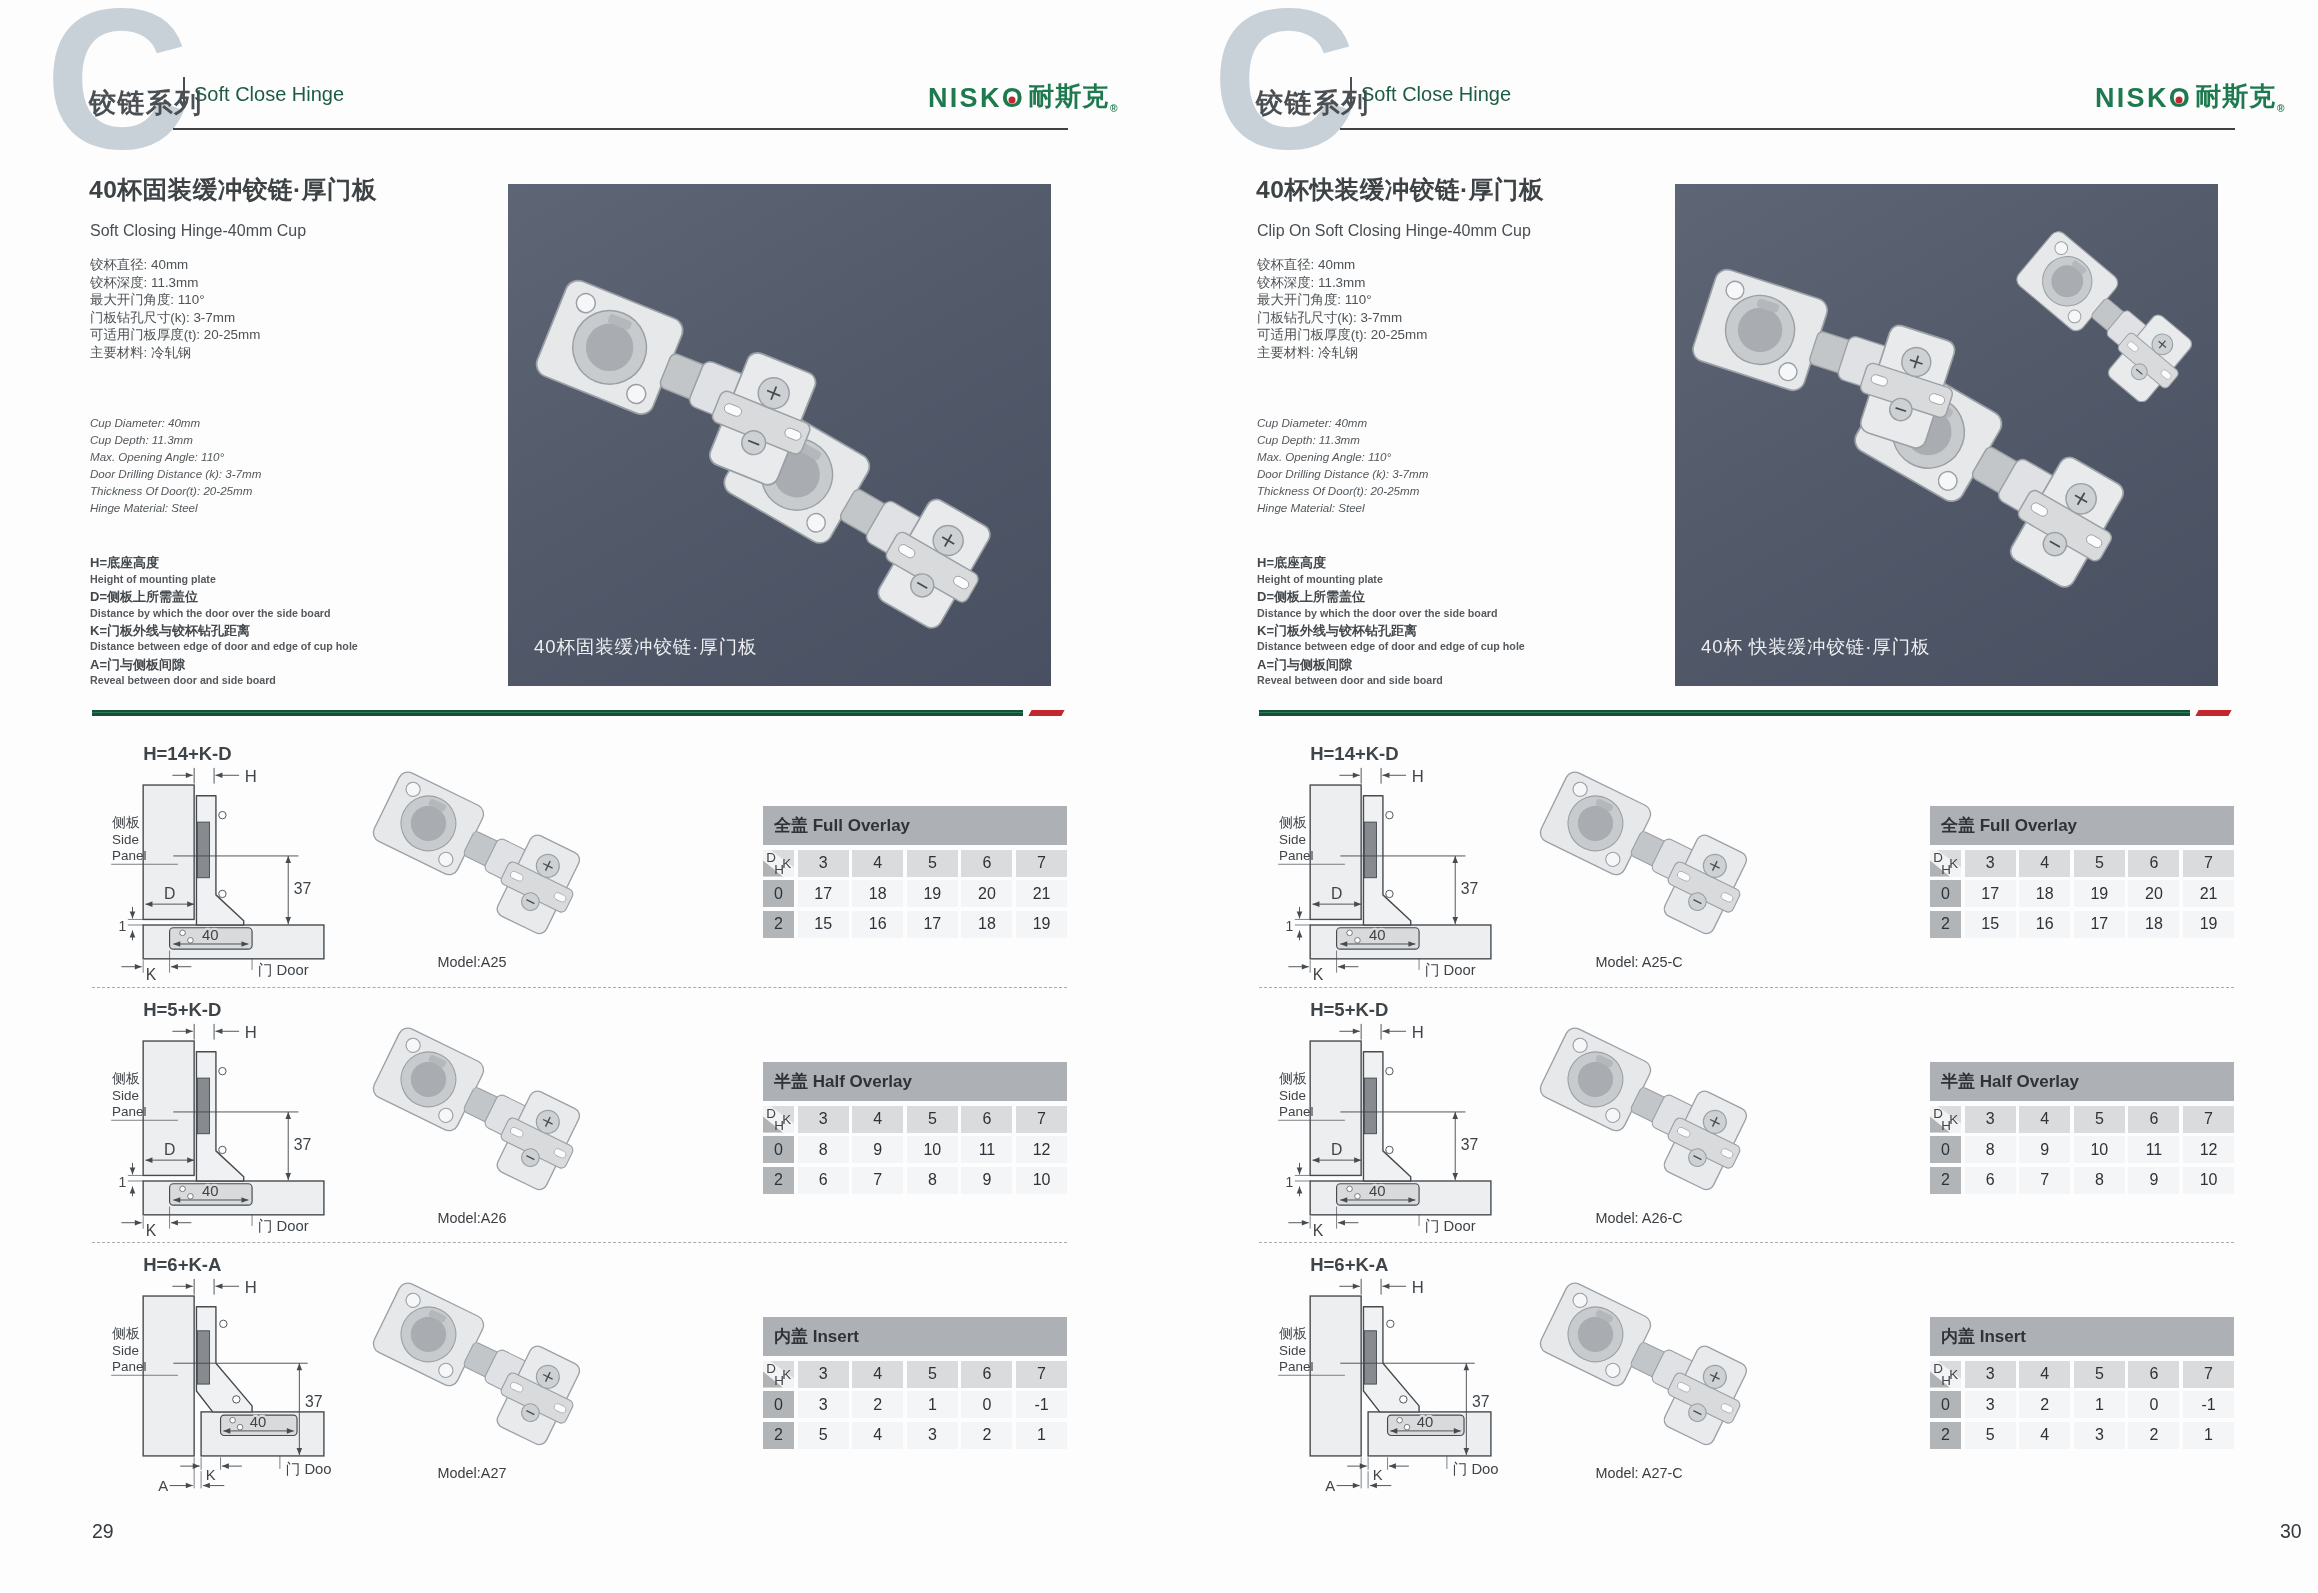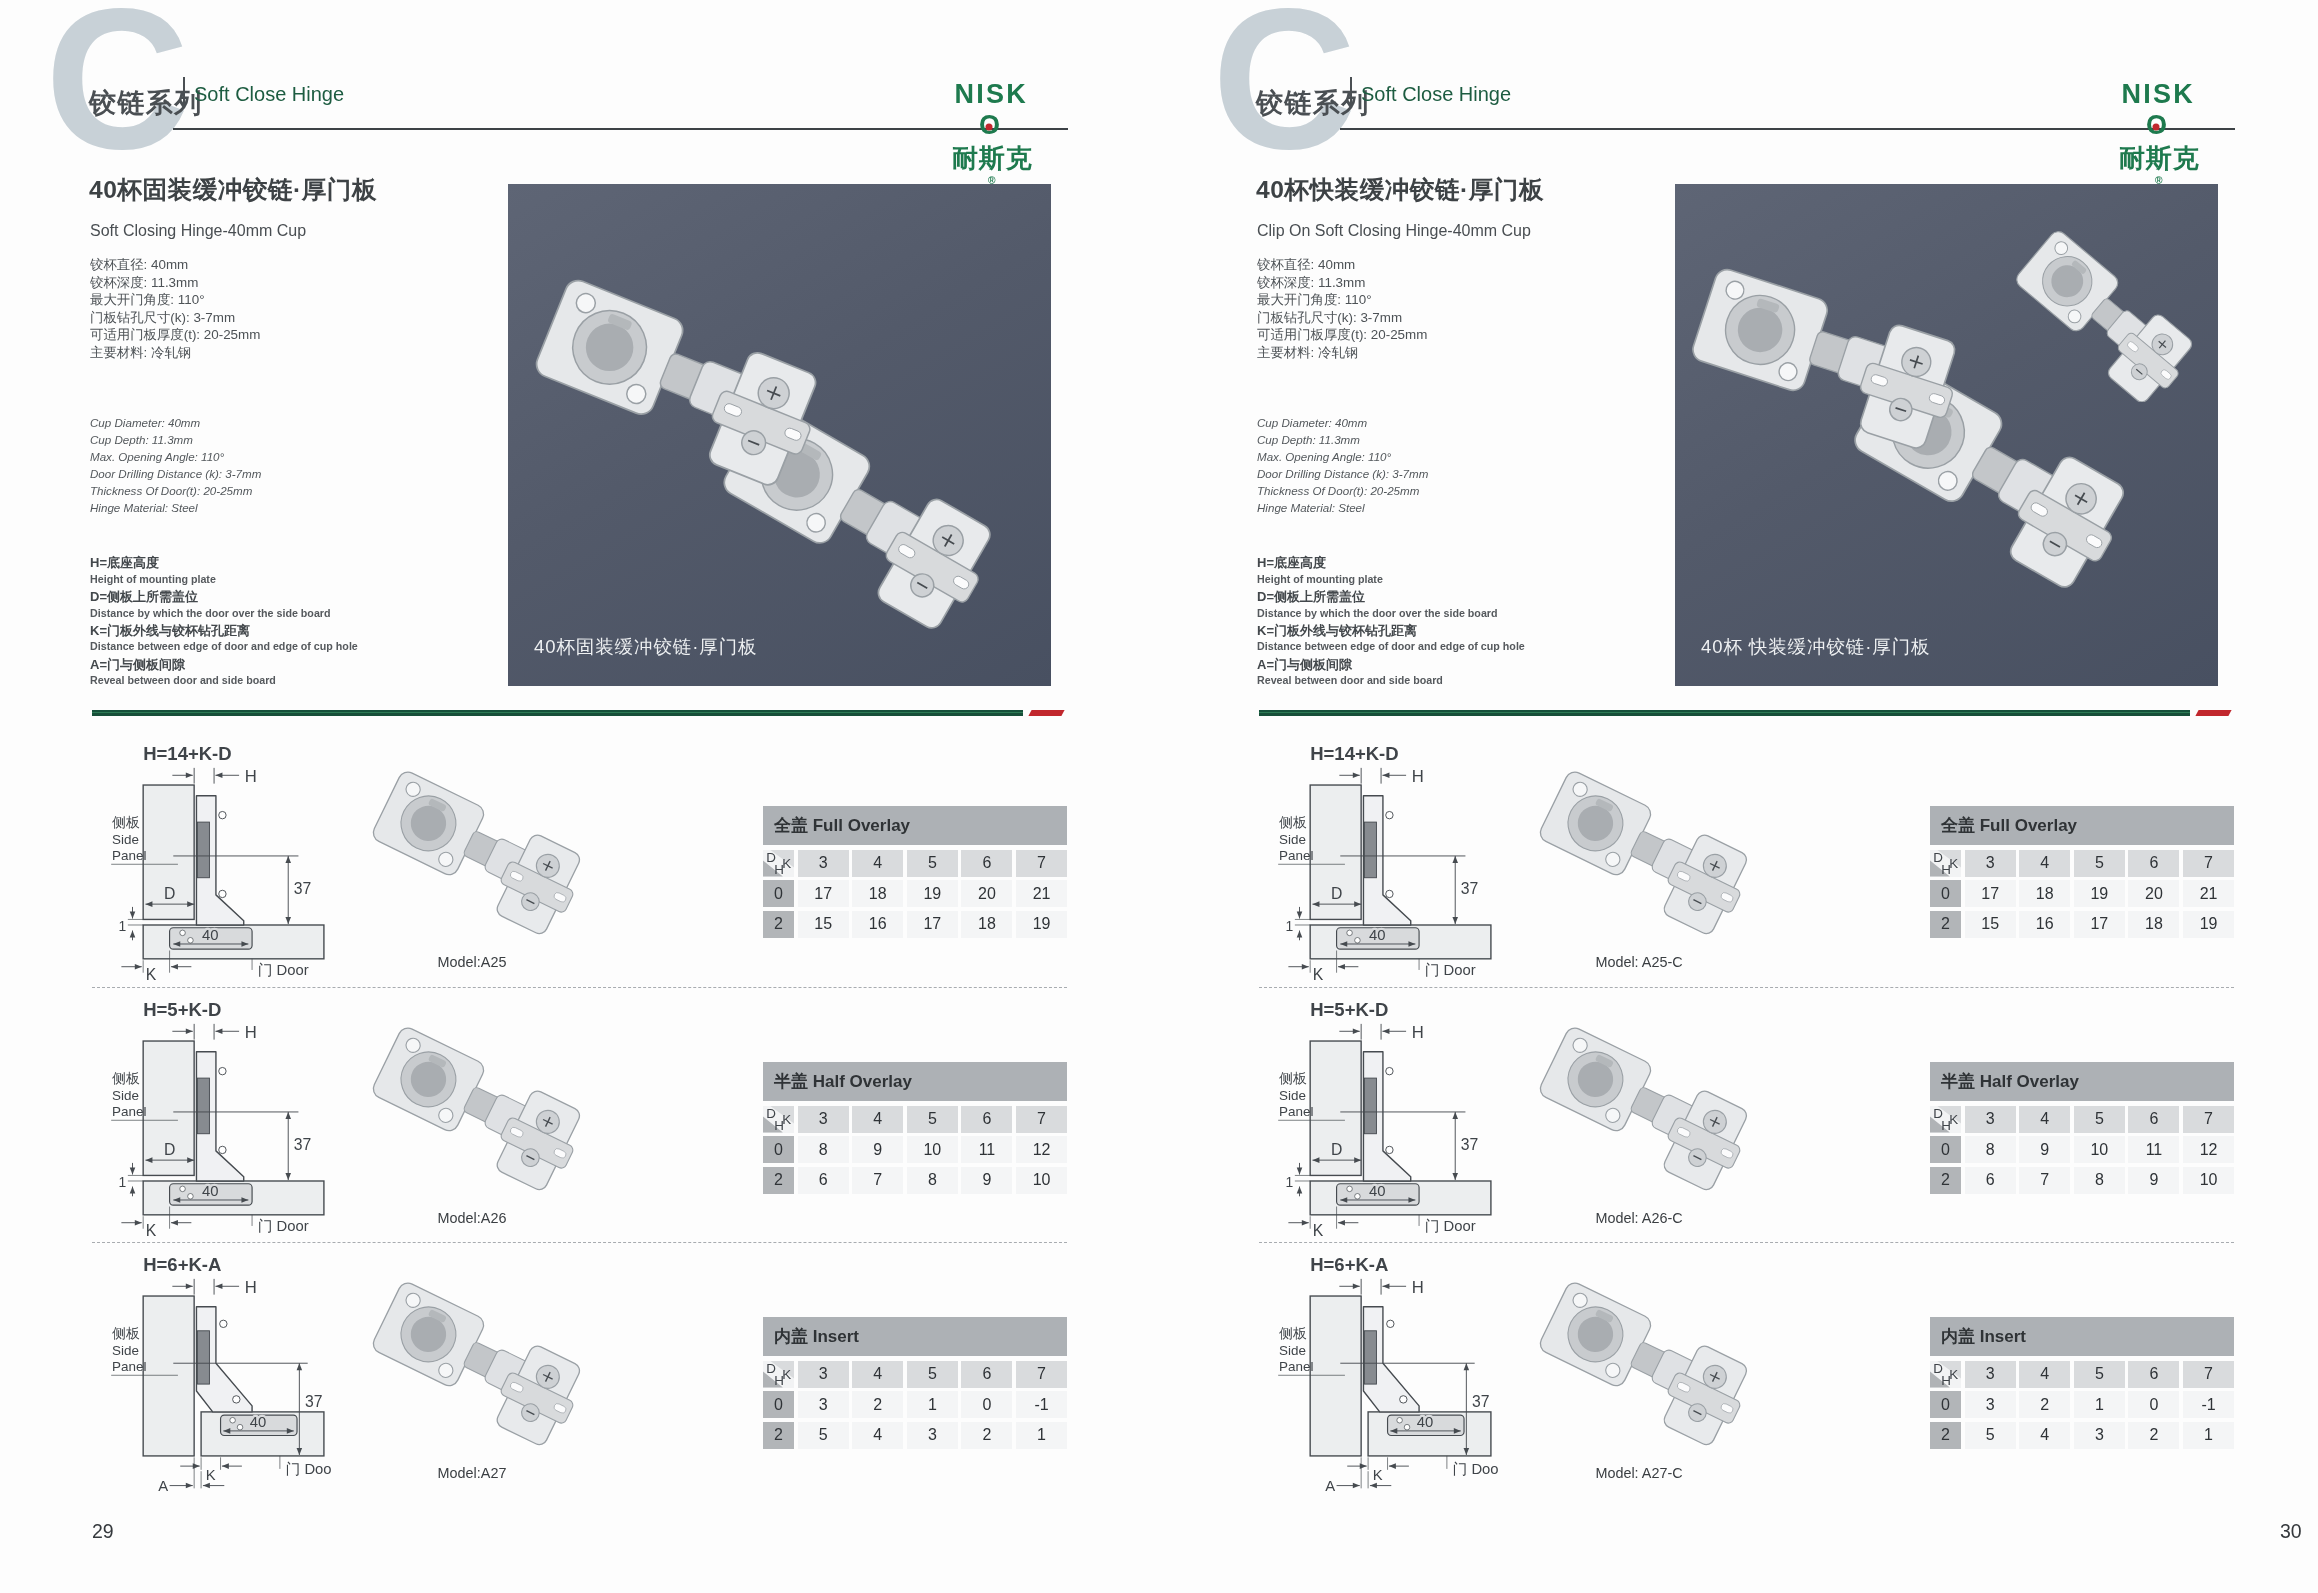--- a/index.html
+++ b/index.html
@@ -21,8 +21,8 @@
   .hdr-sep { position:absolute; left:183px; top:77px; width:1.9px; height:31px; background:#4a4f53; z-index:2; }
   .hdr-en { position:absolute; left:194px; top:83px; font-size:20px; color:var(--green-dark); z-index:2; }
   .hdr-rule { position:absolute; left:173px; top:128px; width:895px; height:1.9px; background:#3d4246; z-index:2; }
-  .logo { position:absolute; left:950px; top:79px; display:flex; align-items:center;
-          font-weight:bold; color:var(--green-logo); z-index:3;flex-direction:column; }
+  .logo { position:absolute; left:928px; top:79px; display:flex; align-items:flex-end;
+          font-weight:bold; color:var(--green-logo); z-index:3; }
   .logo-latin { font-size:27px; letter-spacing:2.3px; }
   .logo-o { position:relative; font-size:27px; margin-right:3.7px; }
   .logo-o::after { content:''; position:absolute; left:50%; top:55%; transform:translate(-50%,-50%);

